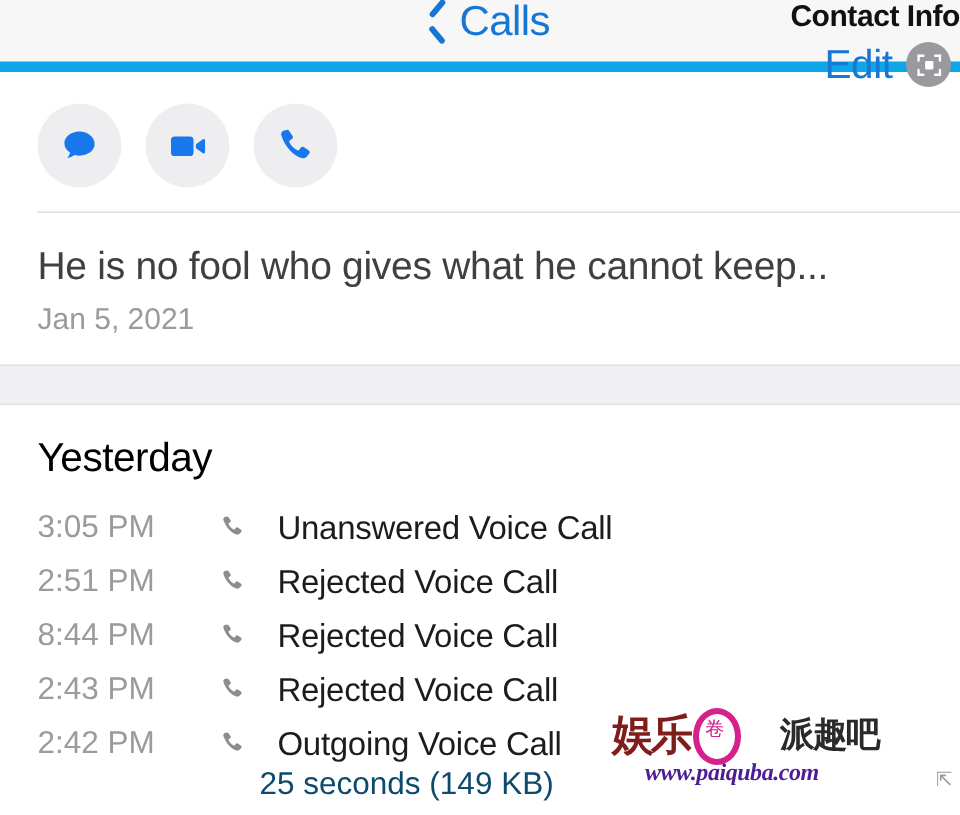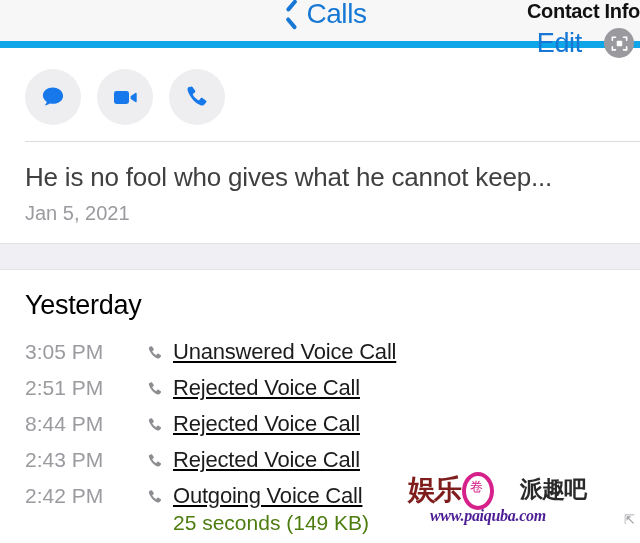--- a/index.html
+++ b/index.html
@@ -82,7 +82,7 @@
     margin-left: auto;
     display: flex;
     align-items: center;
-    gap: 22px;
+    gap: 9px;
     padding-right: 6px;
     flex: 0 0 auto;
     position: relative;

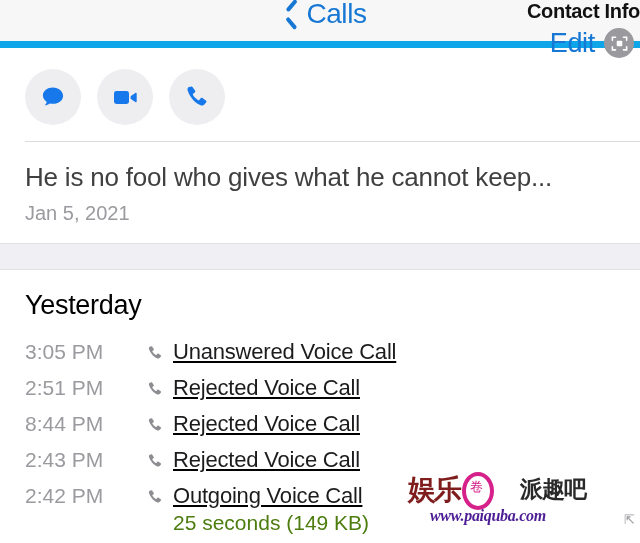--- a/index.html
+++ b/index.html
@@ -245,11 +245,10 @@
 
   .call-main {
     display: flex;
-    align-items: flex-end;
-    gap: 8px;
+    align-items: flex-start;
+    gap: 20px;
     flex: 1 1 auto;
     min-width: 0;
-    text-decoration: underline;
   }
 
   .call-phone-icon {

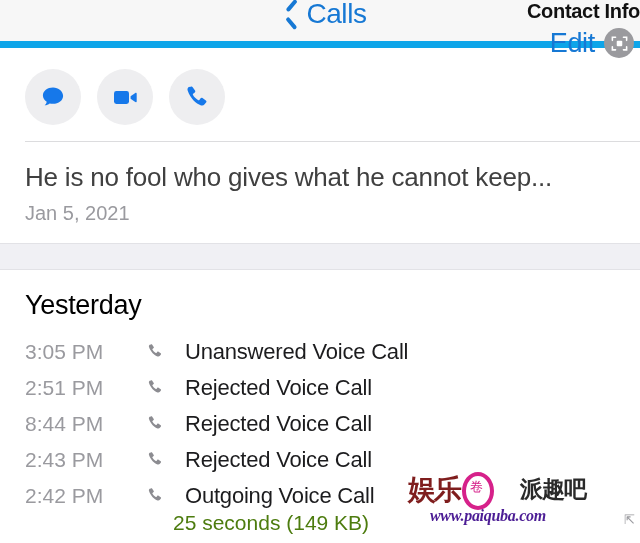--- a/index.html
+++ b/index.html
@@ -277,7 +277,7 @@
   .call-meta-spacer { width: 120px; flex: 0 0 120px; }
   .call-meta {
     font-size: 21px;
-    color: #4d7c0f;
+    color: #0c4a6e;
     letter-spacing: 0px;
     line-height: 1;
     padding-left: 28px;

